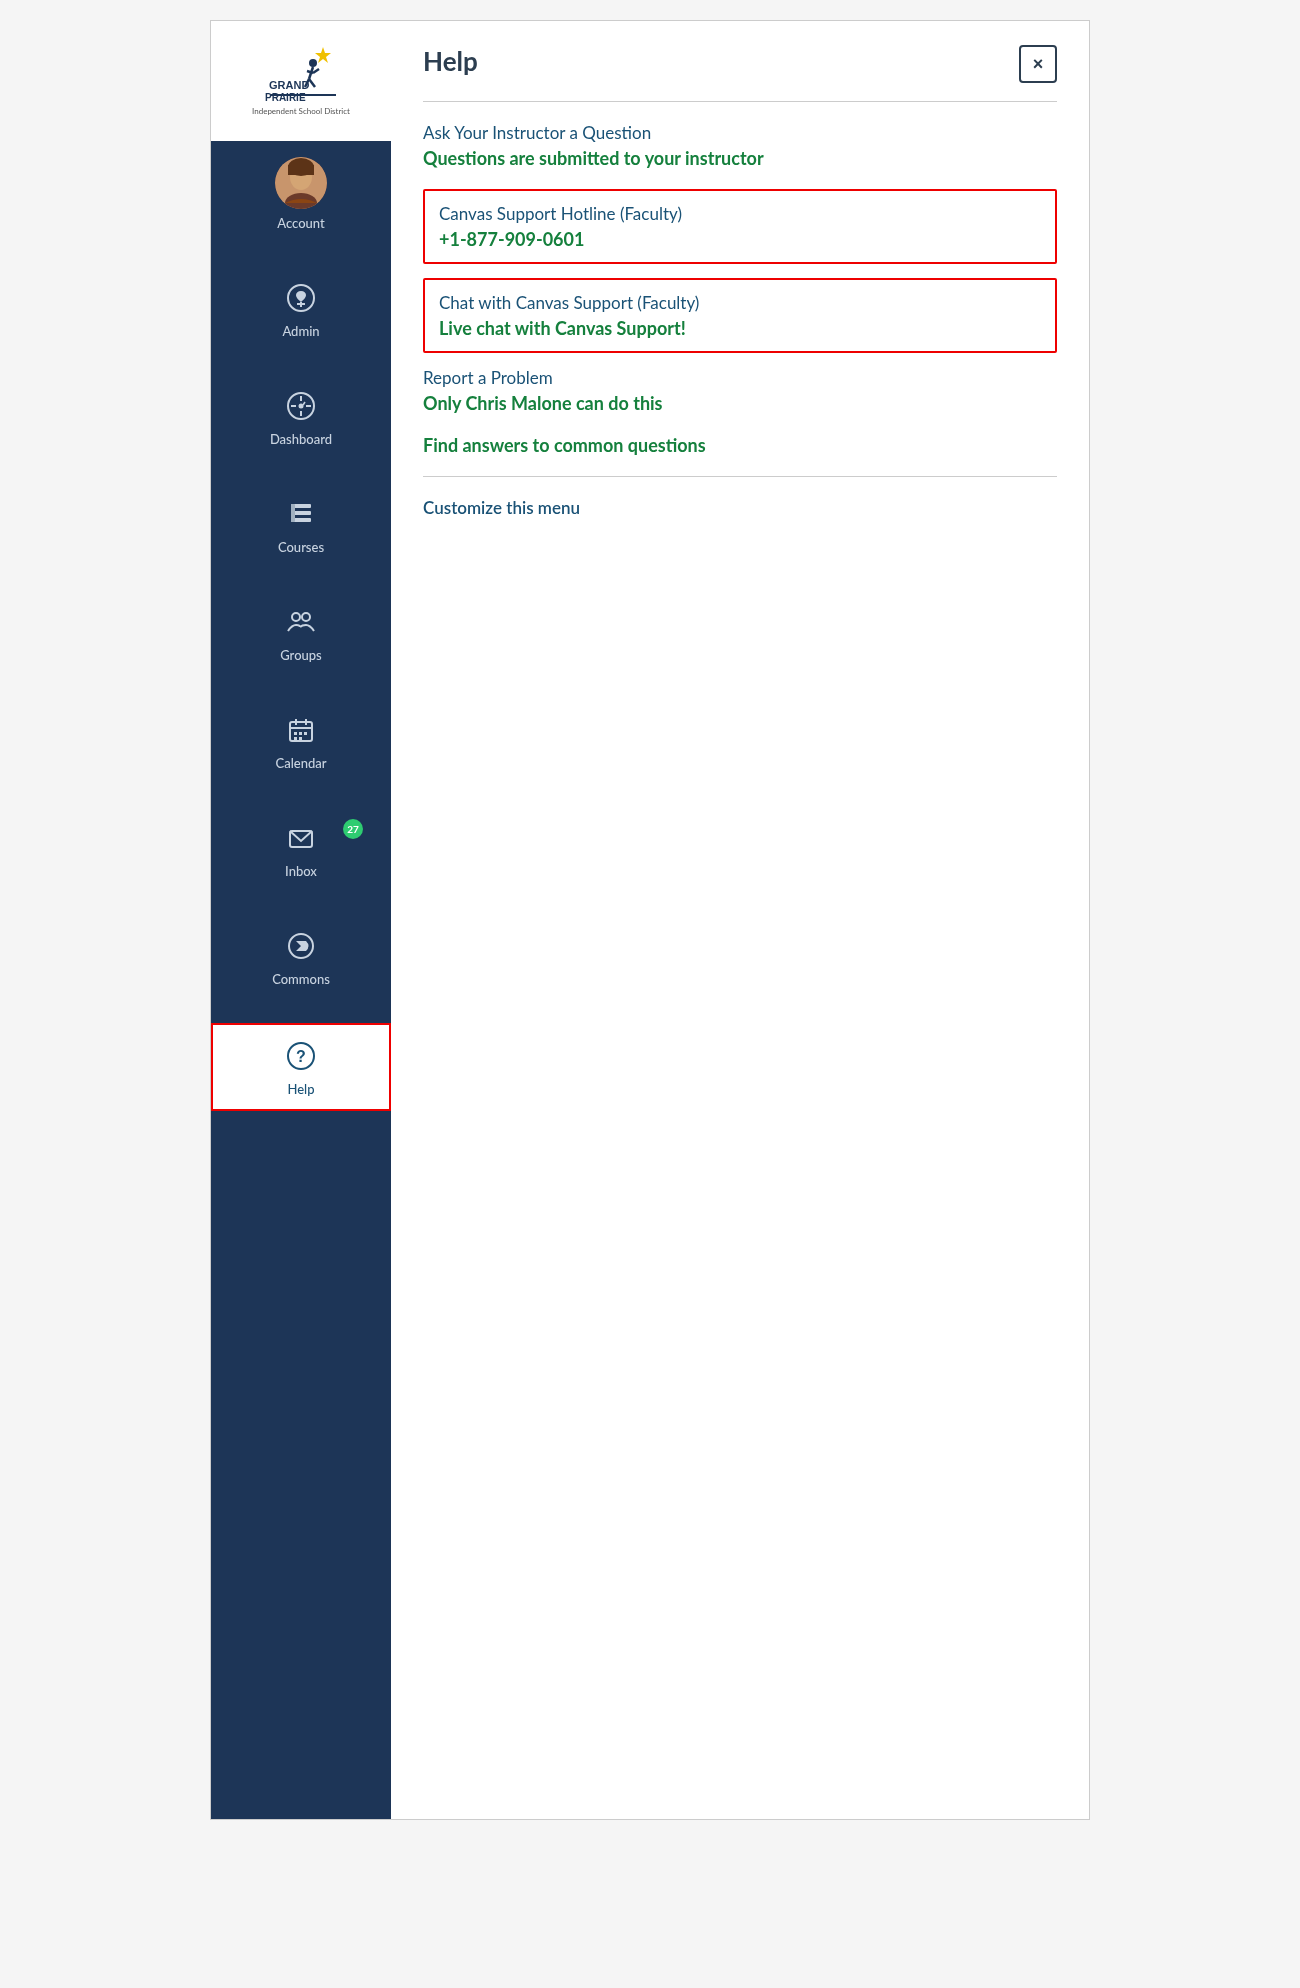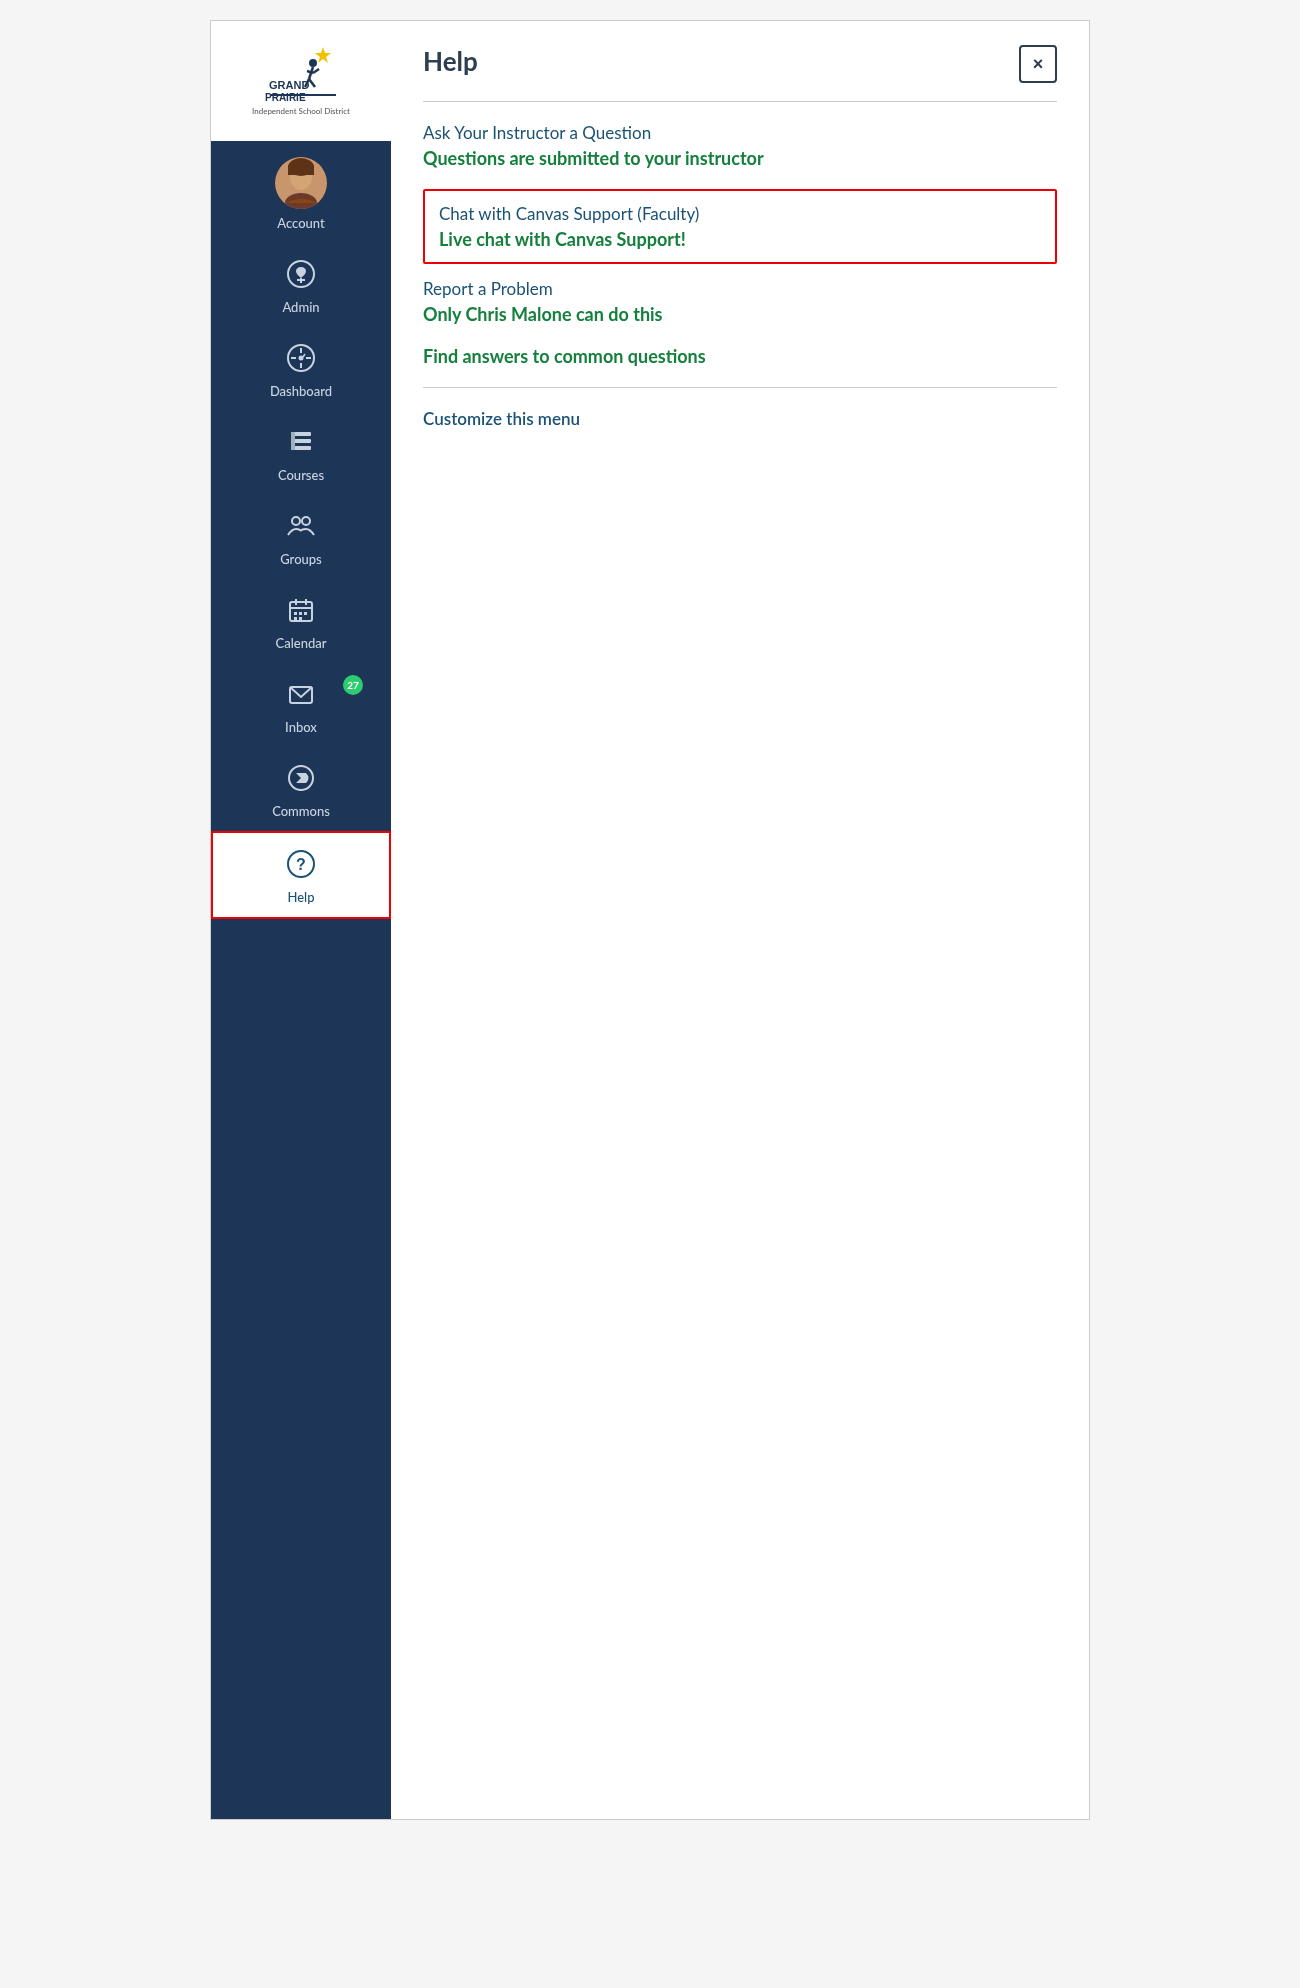--- a/index.html
+++ b/index.html
@@ -66,6 +66,7 @@
       align-items: flex-start;
       width: 100%;
       flex: 1;
+      gap: 24px;
     }
     .sidebar-item {
       display: flex;

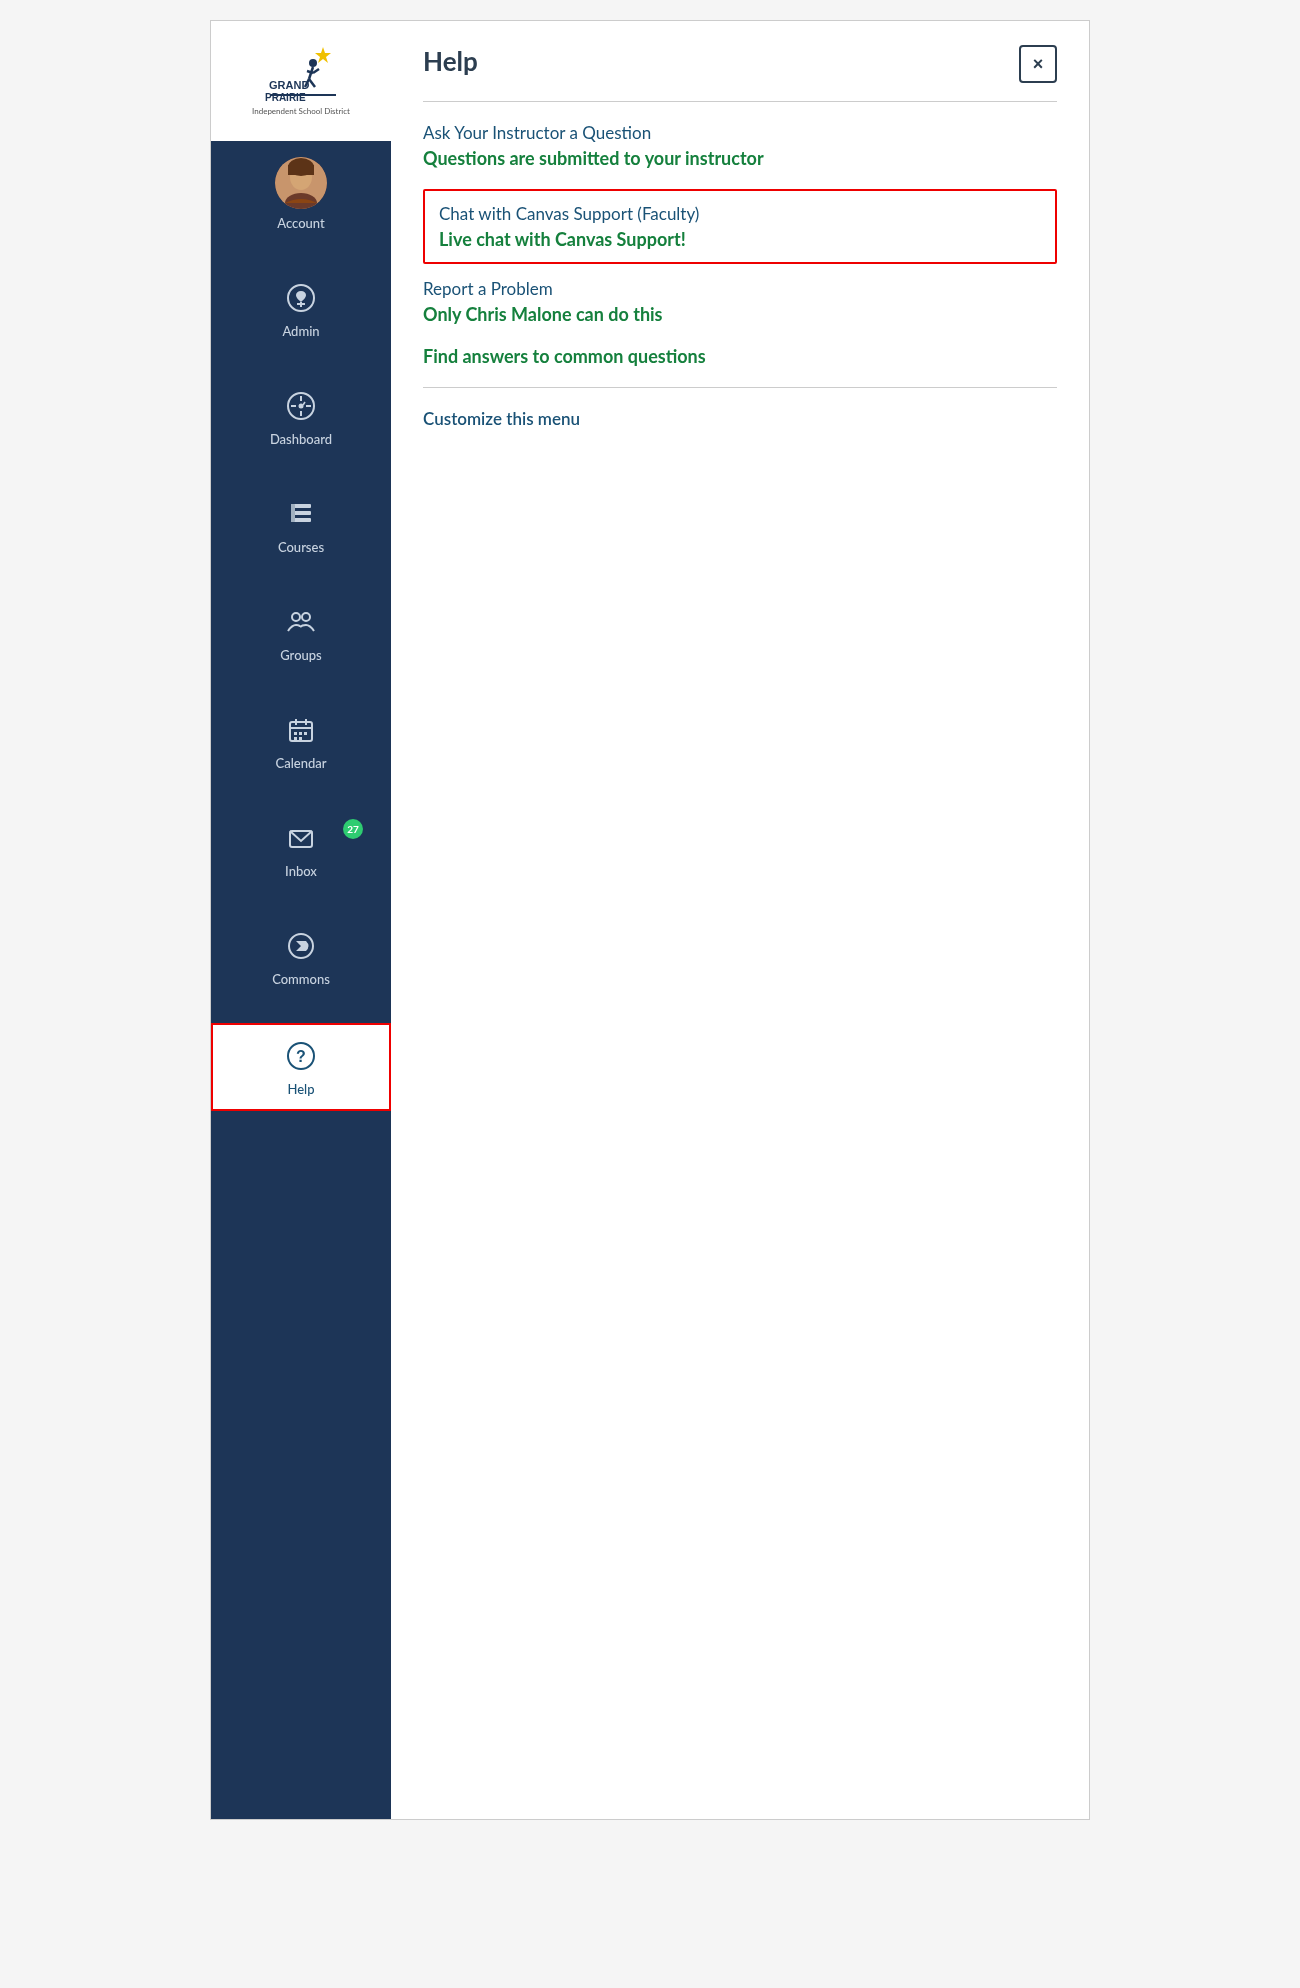--- a/index.html
+++ b/index.html
@@ -392,6 +392,10 @@
       <p class="help-desc">Questions are submitted to your instructor</p>
     </div>
 
+    <div class="help-card">
+      <a class="help-link">Canvas Support Hotline (Faculty)</a>
+      <p class="help-desc">+1-877-909-0601</p>
+    </div>
 
     <div class="help-card">
       <a class="help-link">Chat with Canvas Support (Faculty)</a>

